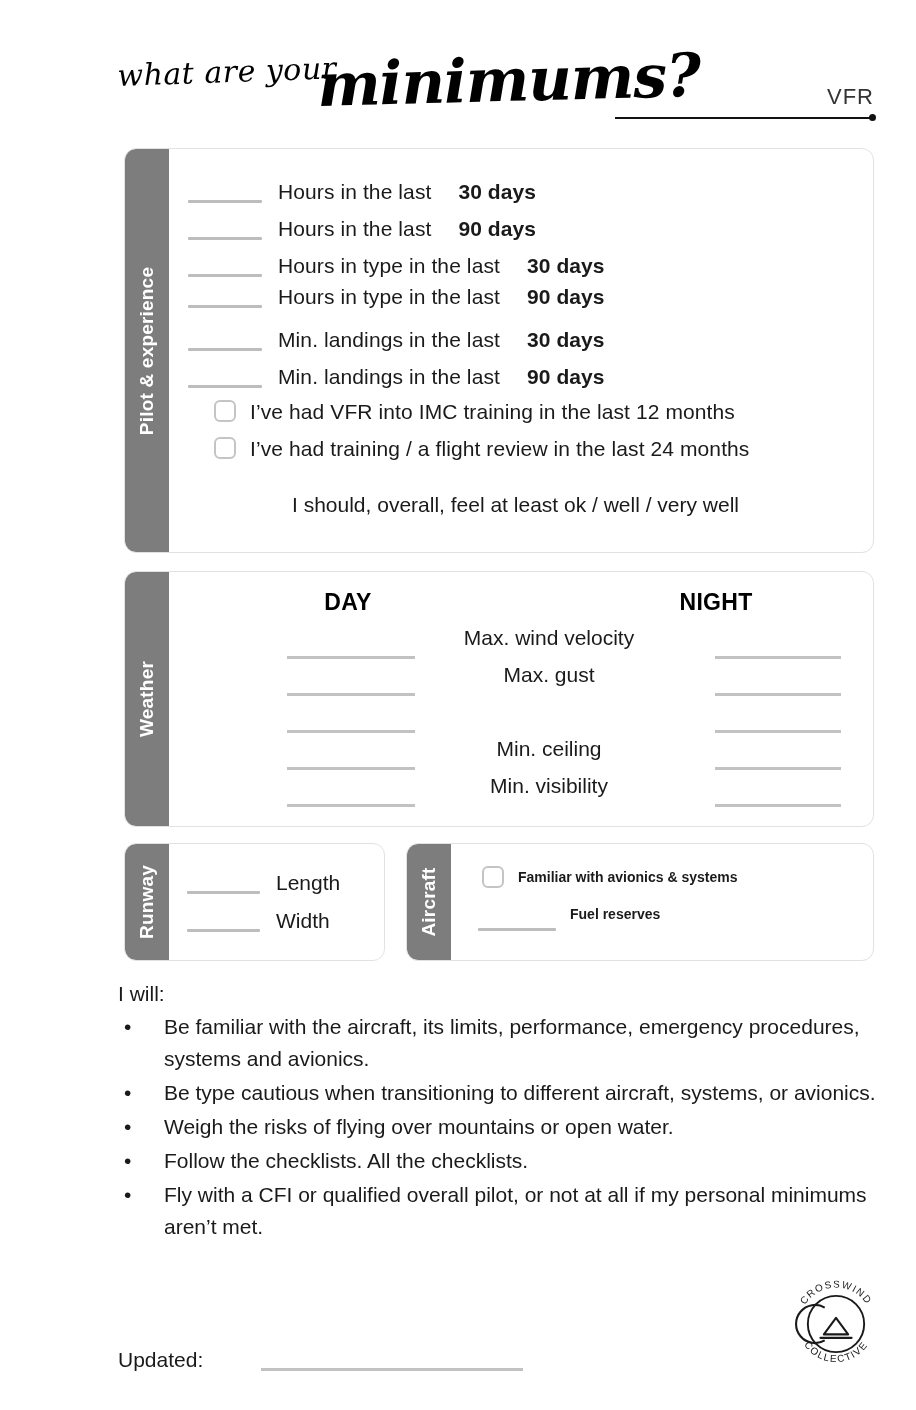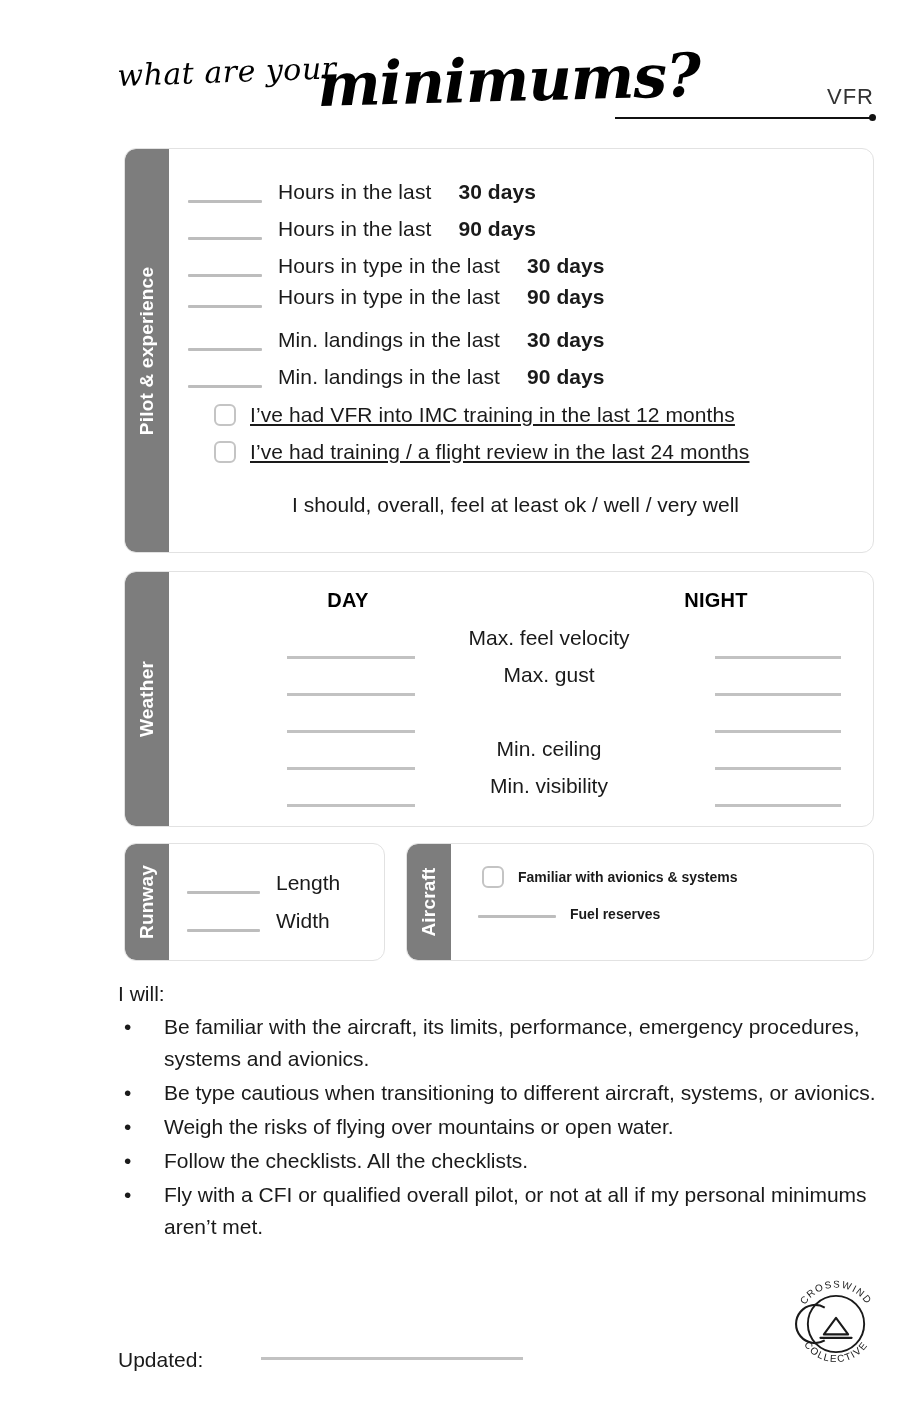--- a/index.html
+++ b/index.html
@@ -162,8 +162,6 @@
     left: 0;
     height: 30px;
     display: flex;
-    align-items: center;
-    text-decoration: underline;
   }
   .pilot-check-row .checkbox { margin-left: 45px; margin-right: 14px; }
   .pilot-summary {

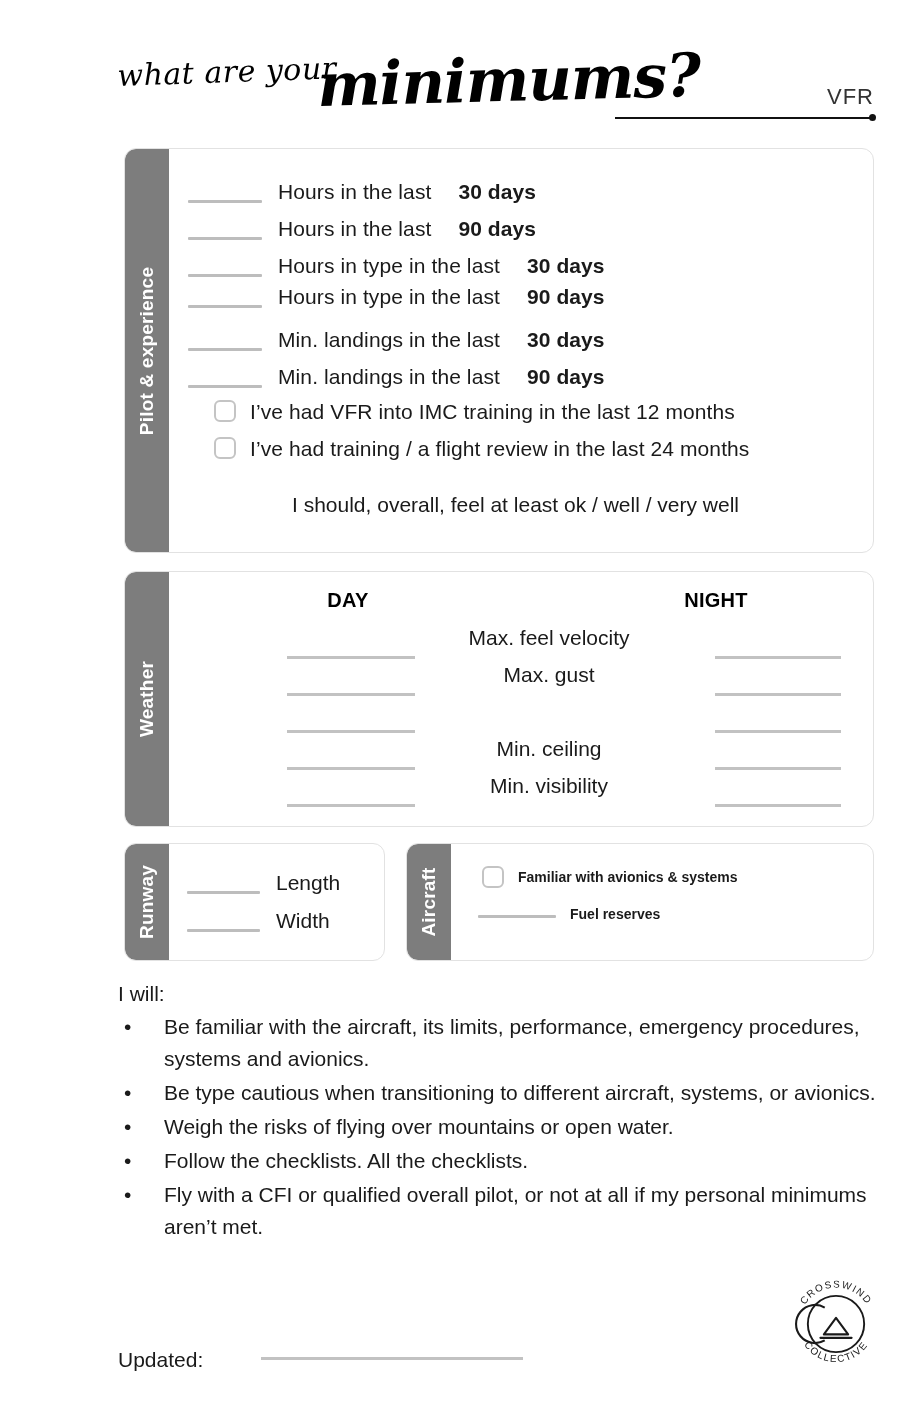--- a/index.html
+++ b/index.html
@@ -181,7 +181,7 @@
   }
   .wx-head {
     position: absolute;
-    font-size: 20px;
+    font-size: 23px;
     font-weight: 700;
     letter-spacing: 0.3px;
     color: #000;

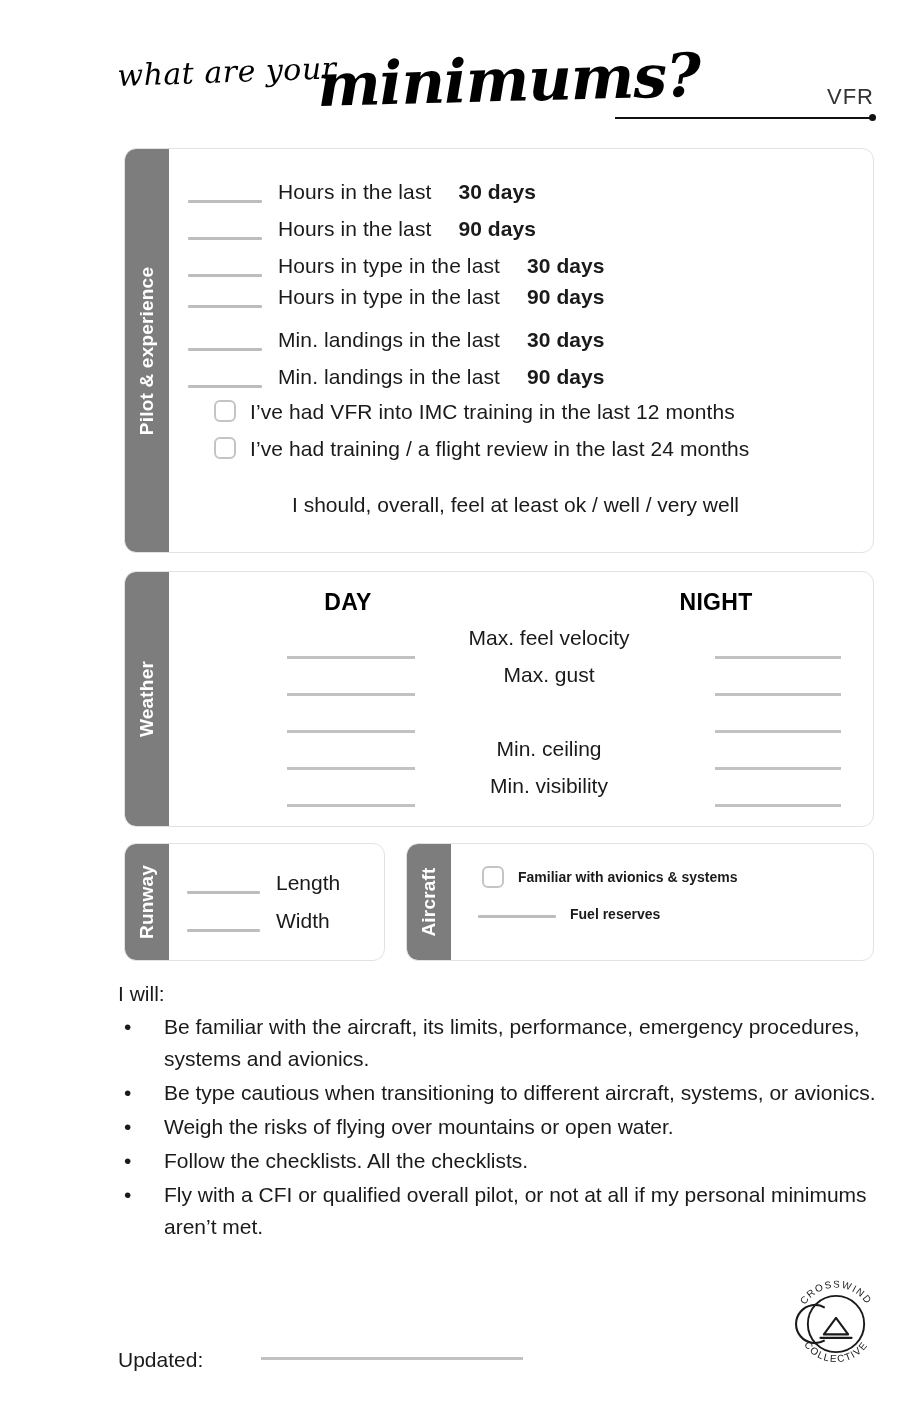--- a/index.html
+++ b/index.html
@@ -409,7 +409,7 @@
 
   <div class="wx-row" style="top:54px">
     <span class="wx-line-day"></span>
-    <span class="wx-label">Max. feel velocity</span>
+    <span class="wx-label">Max. wind velocity</span>
     <span class="wx-line-night"></span>
   </div>
 

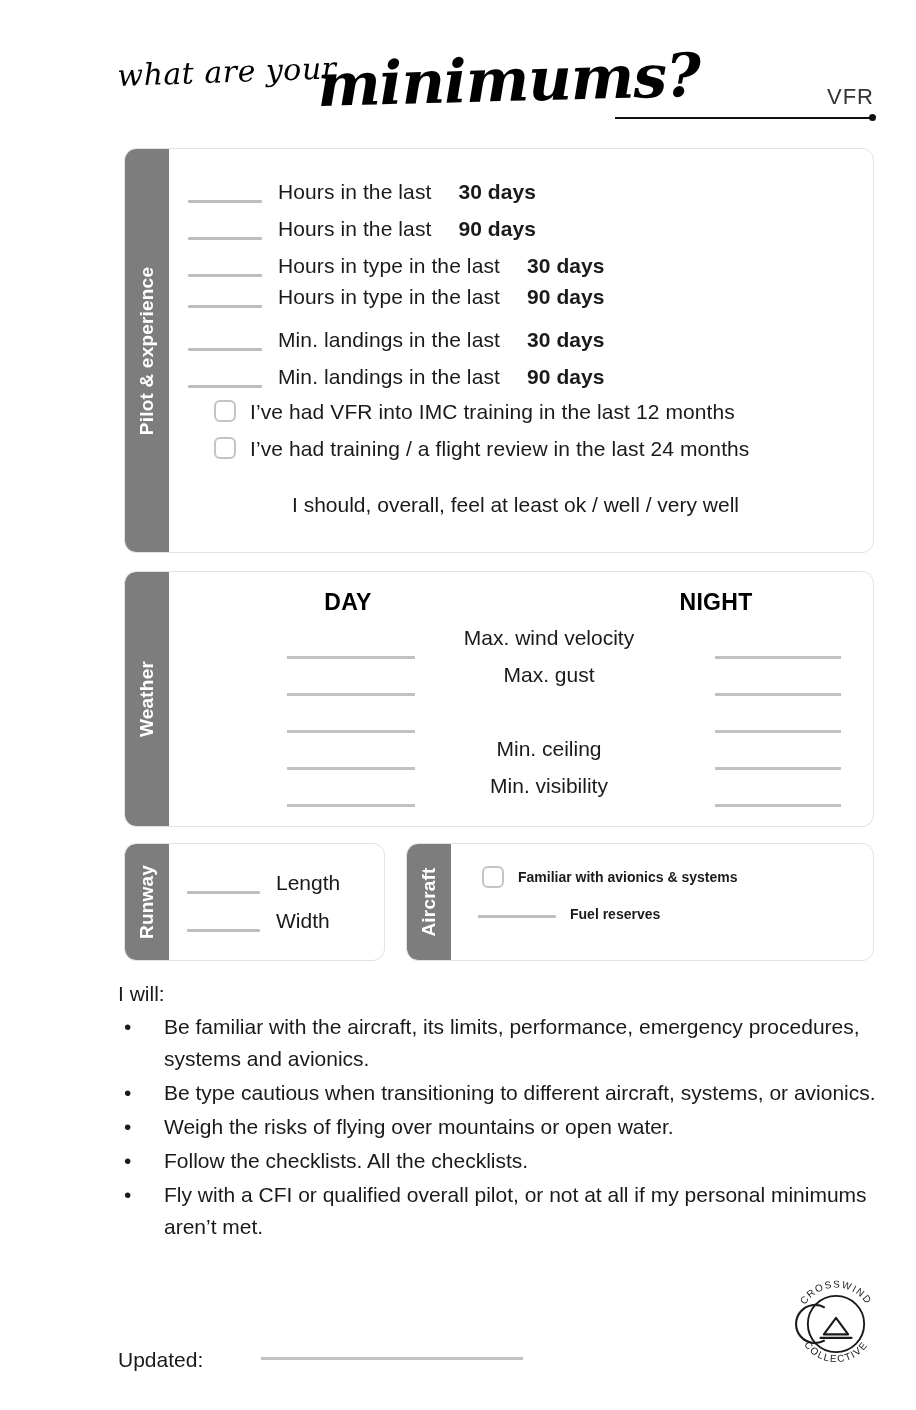--- a/index.html
+++ b/index.html
@@ -266,7 +266,7 @@
     left: 44px;
     top: 62px;
     display: flex;
-    align-items: flex-start;
+    align-items: flex-end;
   }
   .ac-fuel-row .fill-line {
     width: 78px;

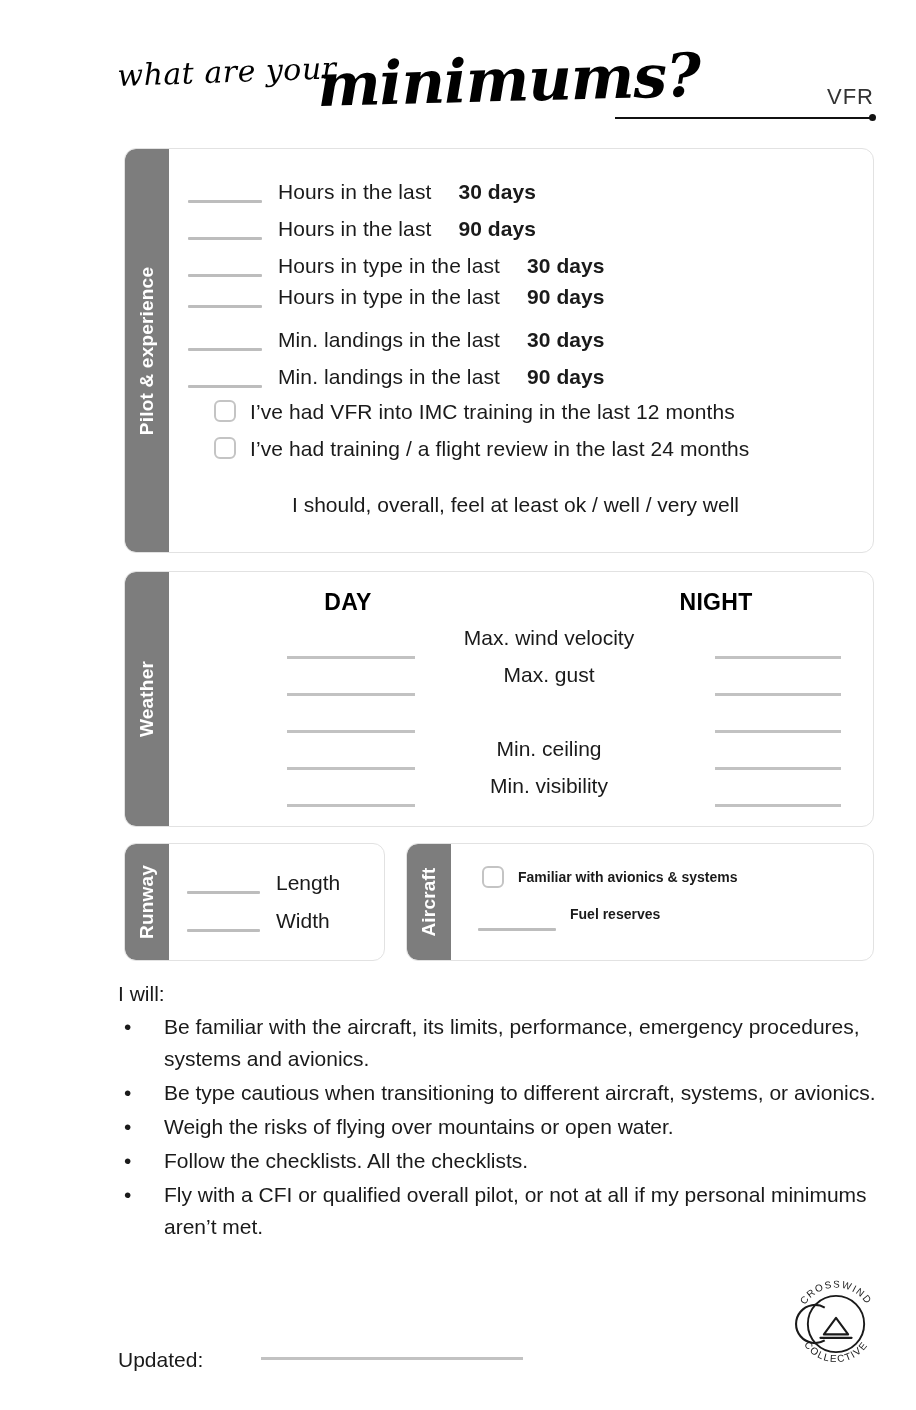--- a/index.html
+++ b/index.html
@@ -313,7 +313,7 @@
     left: 118px;
     top: 1348px;
     display: flex;
-    align-items: flex-start;
+    align-items: center;
     gap: 48px;
   }
   .updated-label { font-size: 21px; }

